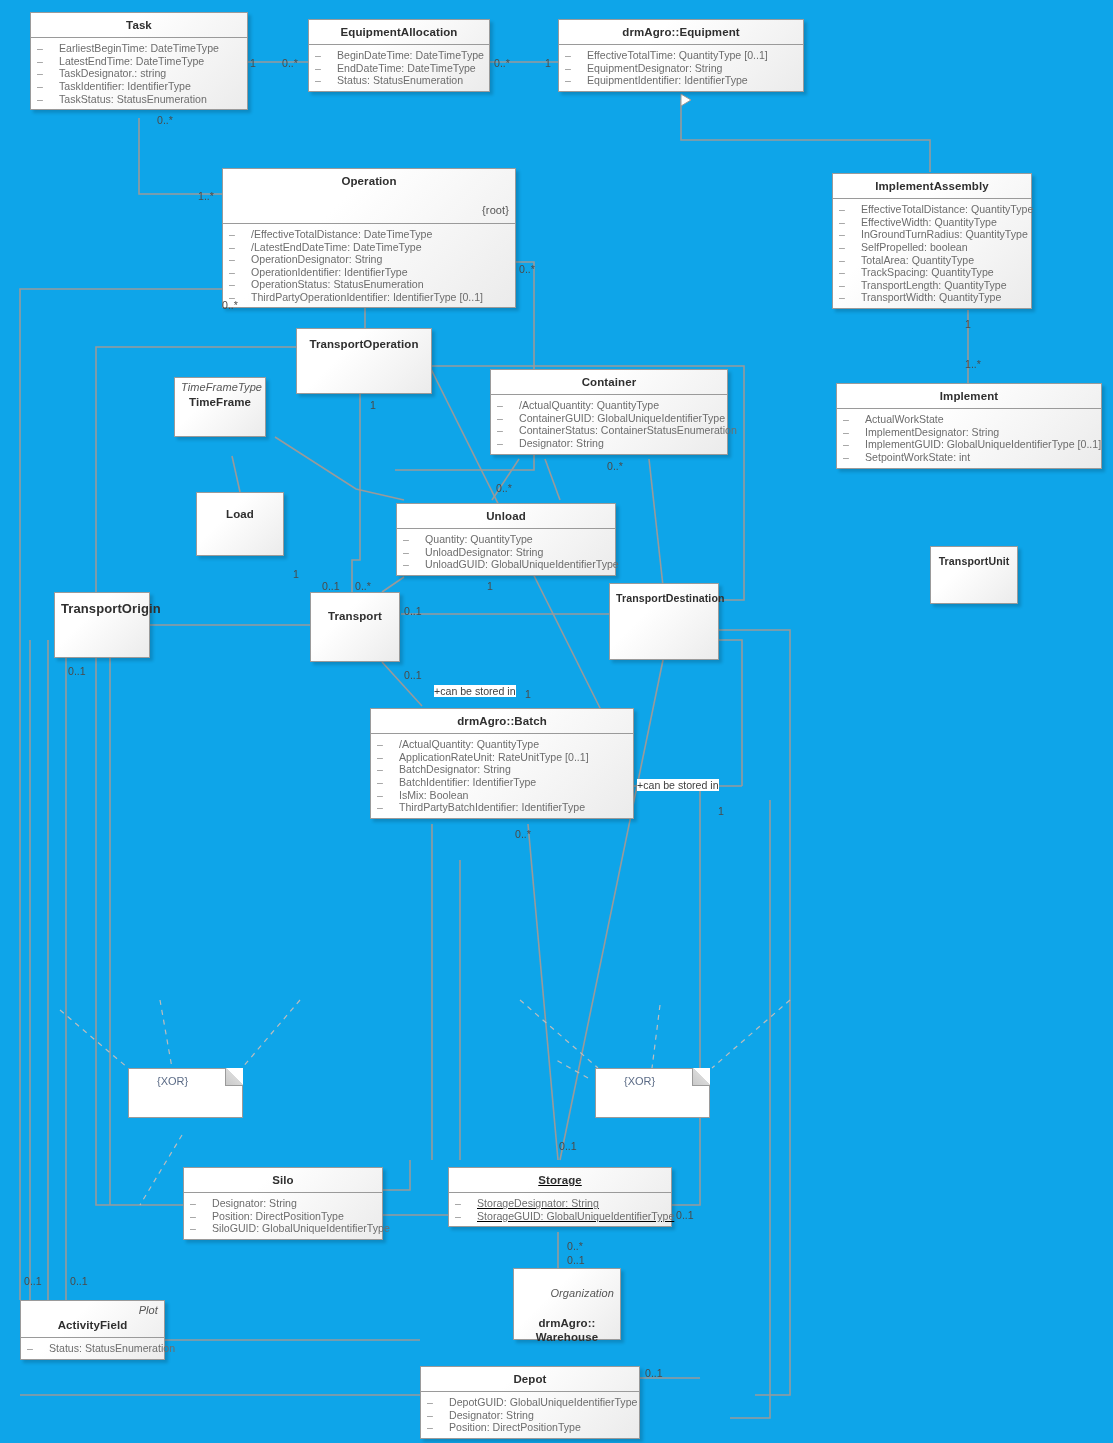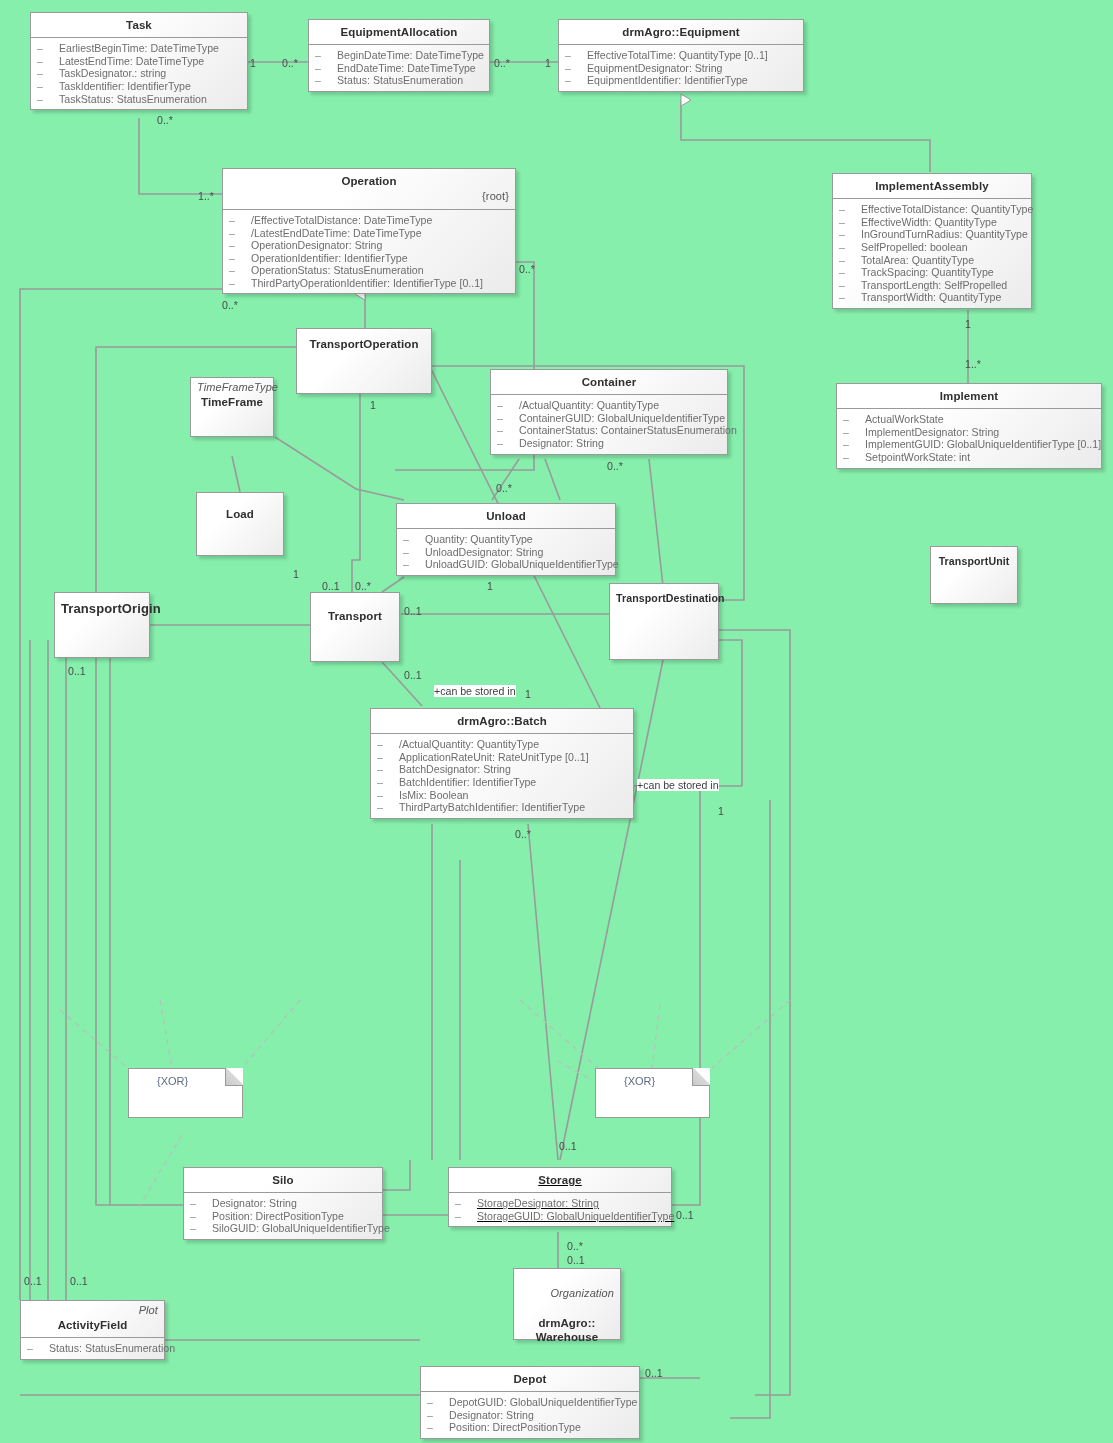--- a/index.html
+++ b/index.html
@@ -11,7 +11,7 @@
     position: relative;
     width: 1113px;
     height: 1443px;
-    background: #86efac;
+    background: #0ea5e9;
     font-family: "Liberation Sans", sans-serif;
     overflow: hidden;
   }

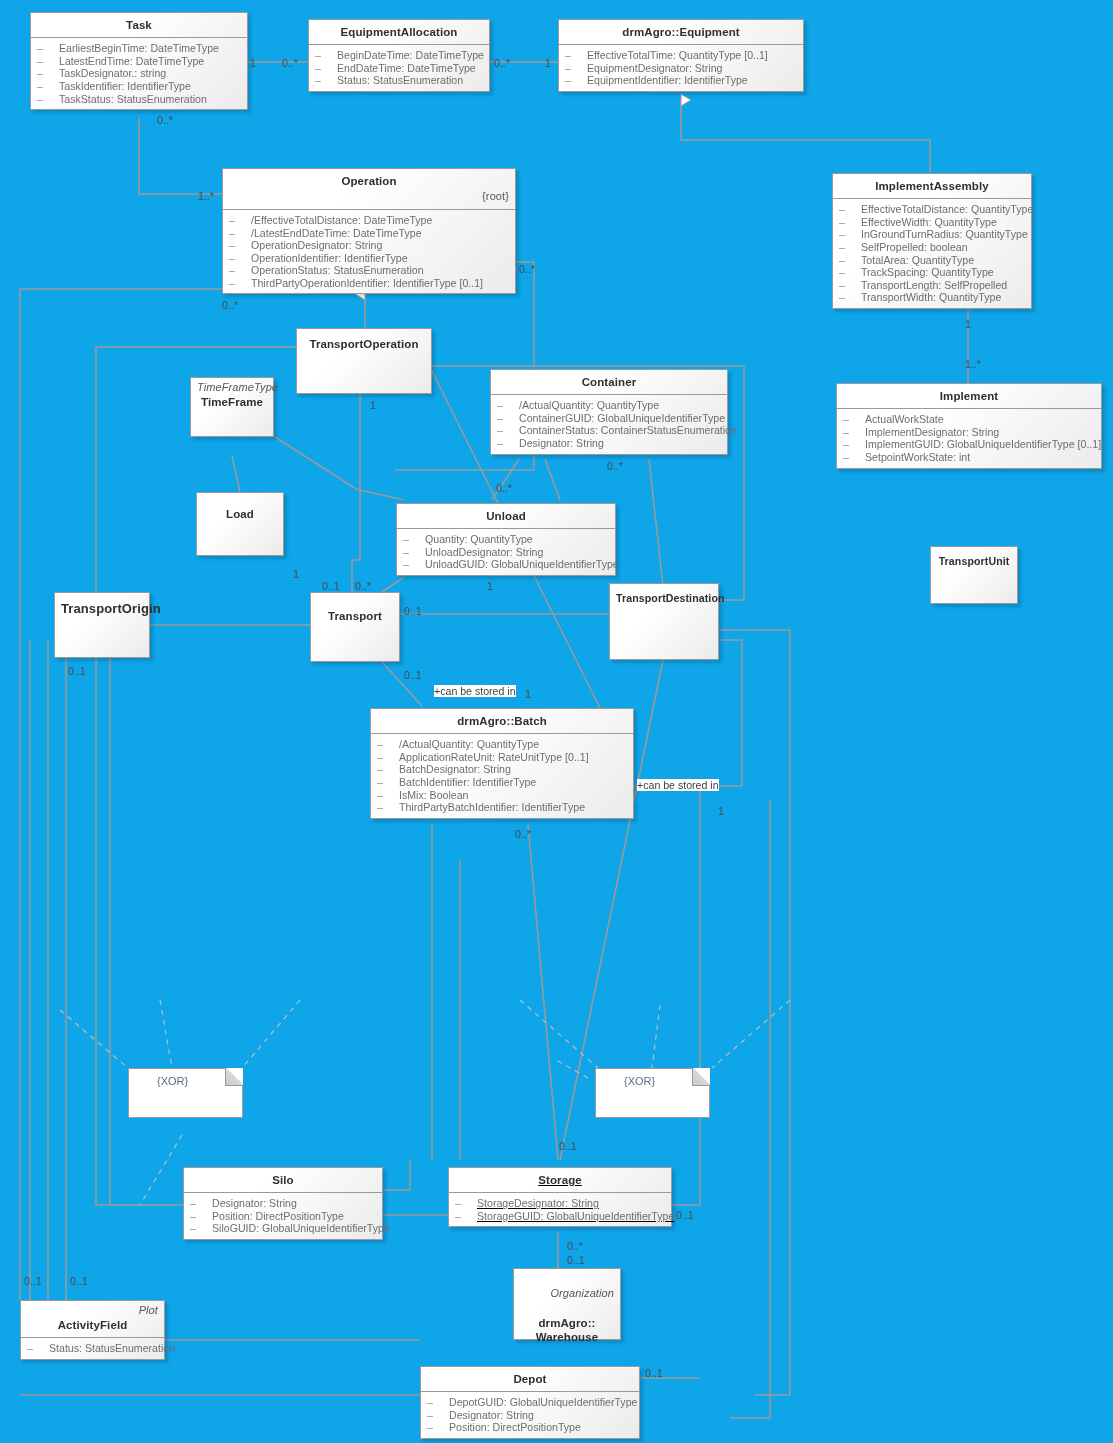--- a/index.html
+++ b/index.html
@@ -60,7 +60,7 @@
     font-size: 11px;
     font-weight: normal;
     color: #555;
-    margin-top: 2px;
+    margin-top: 16px;
   }
   .node .attrs {
     box-sizing: border-box;

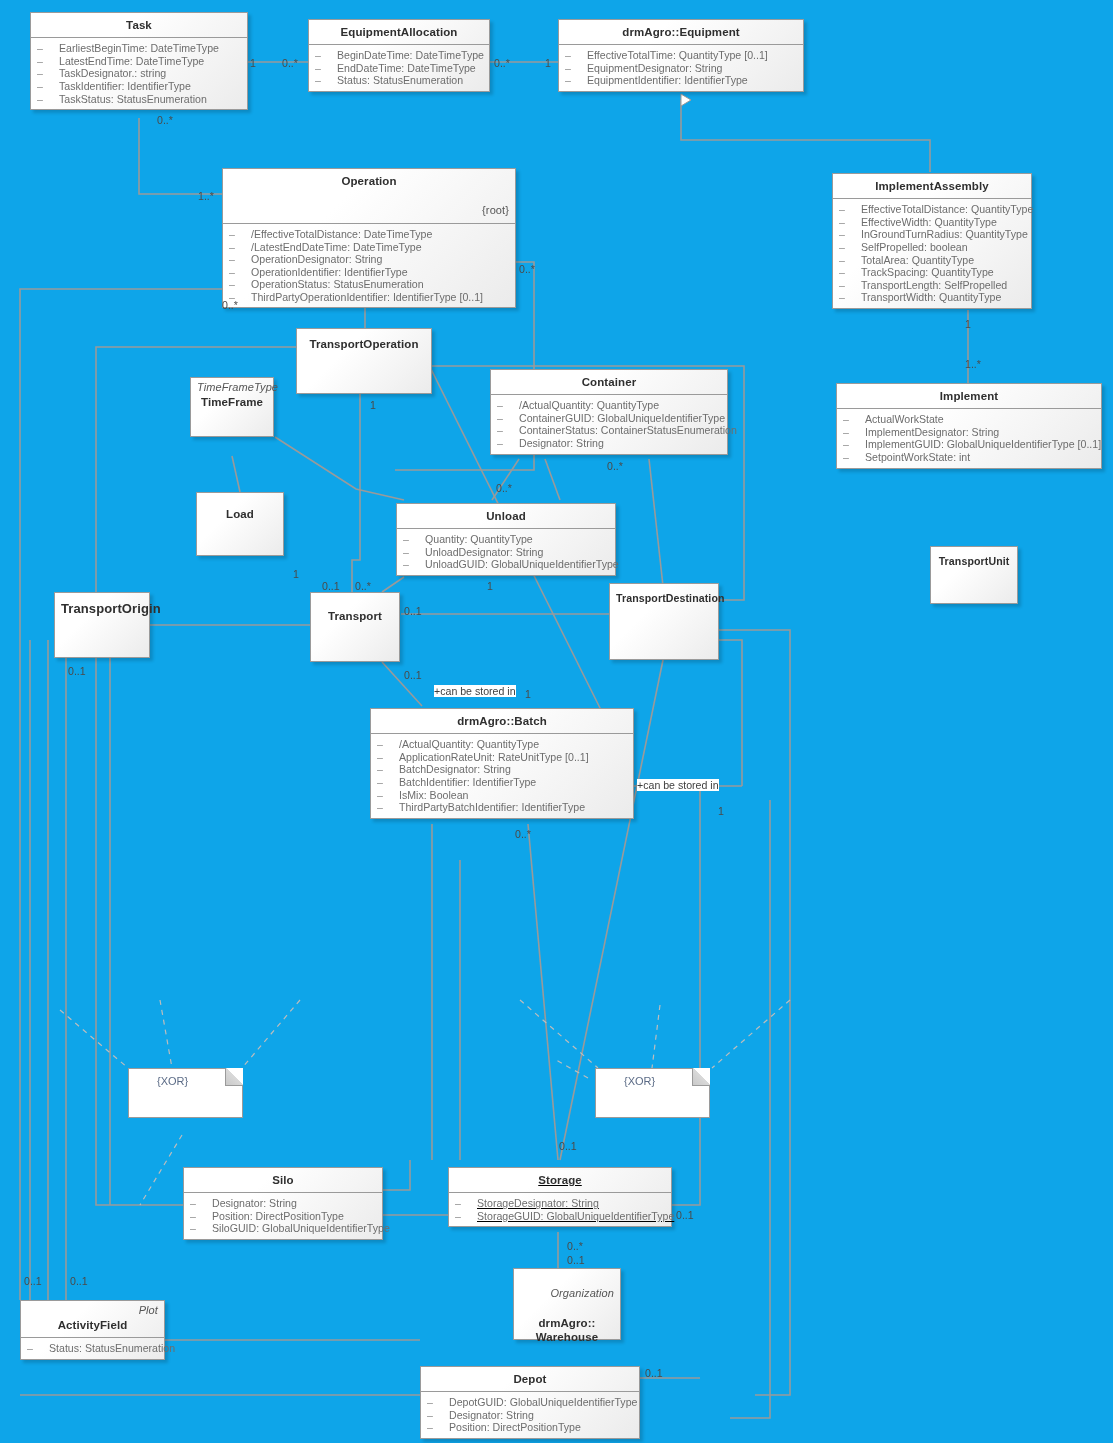--- a/index.html
+++ b/index.html
@@ -261,7 +261,7 @@
       <span class="attr"><span class="dash">–</span><span>SelfPropelled: boolean</span></span>
       <span class="attr"><span class="dash">–</span><span>TotalArea: QuantityType</span></span>
       <span class="attr"><span class="dash">–</span><span>TrackSpacing: QuantityType</span></span>
-      <span class="attr"><span class="dash">–</span><span>TransportLength: SelfPropelled</span></span>
+      <span class="attr"><span class="dash">–</span><span>TransportLength: QuantityType</span></span>
       <span class="attr"><span class="dash">–</span><span>TransportWidth: QuantityType</span></span>
     </div>
   </div>

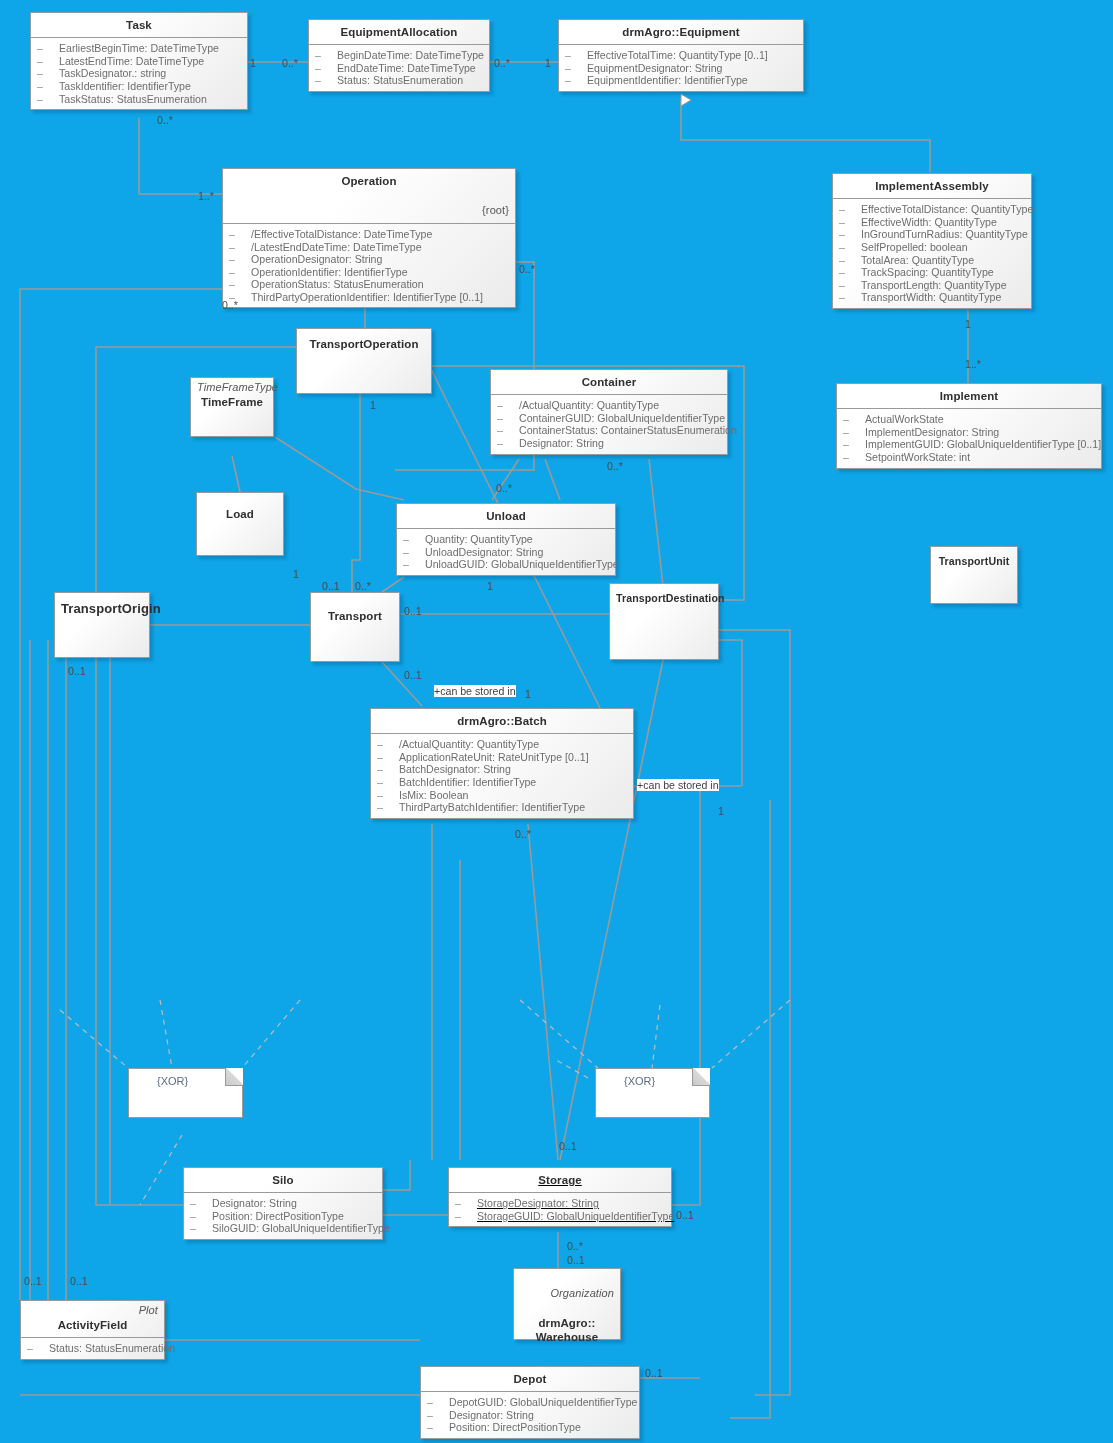--- a/index.html
+++ b/index.html
@@ -295,7 +295,7 @@
     <div class="hdr">TransportOperation</div>
   </div>
 
-  <div class="node plain" style="left:190px; top:377px; width:84px; height:60px;">
+  <div class="node plain" style="left:174px; top:377px; width:92px; height:60px;">
     <div class="hdr" style="padding-top:3px;">
       <span class="stereo">TimeFrameType</span>
       <span>TimeFrame</span>

